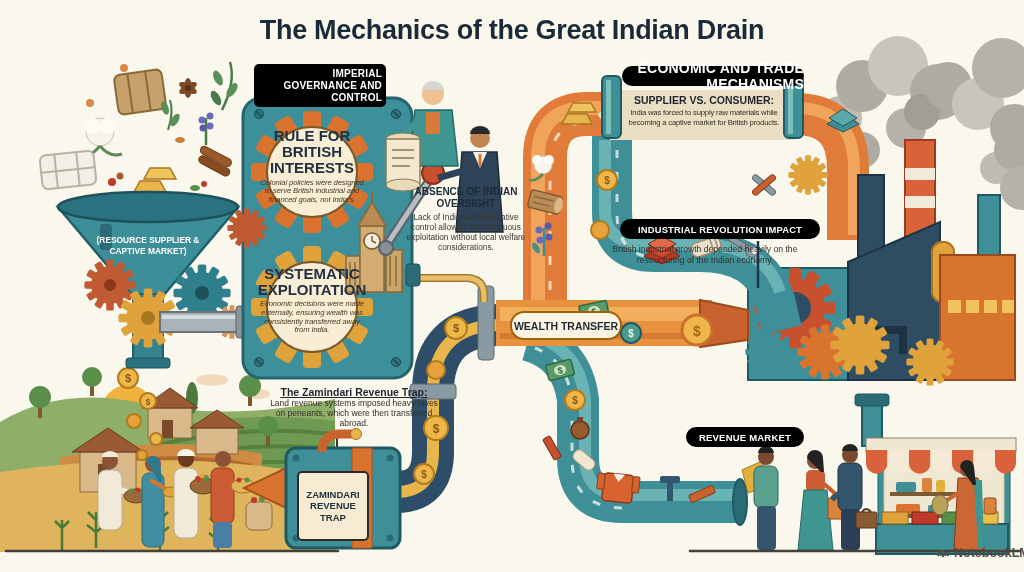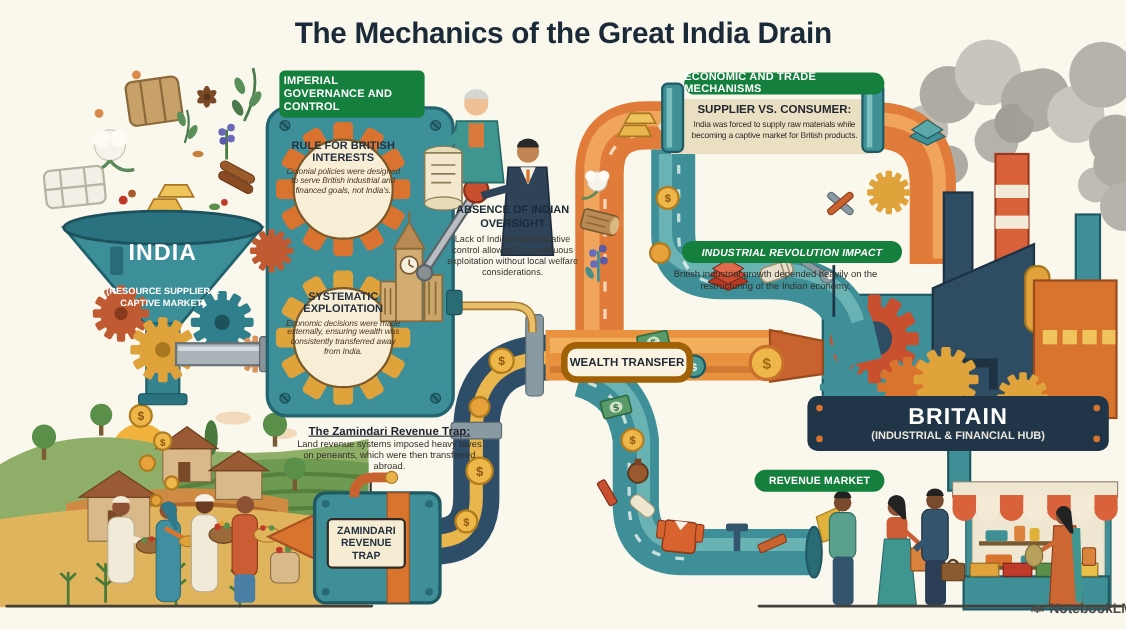--- a/index.html
+++ b/index.html
@@ -564,7 +564,7 @@
 </g>
 </svg>
 
-<div class="tb title">The Mechanics of the Great India Drain</div>
+<div class="tb title">The Mechanics of the Great Indian Drain</div>
 
 <div class="pill gov-badge">IMPERIAL GOVERNANCE AND CONTROL</div>
 

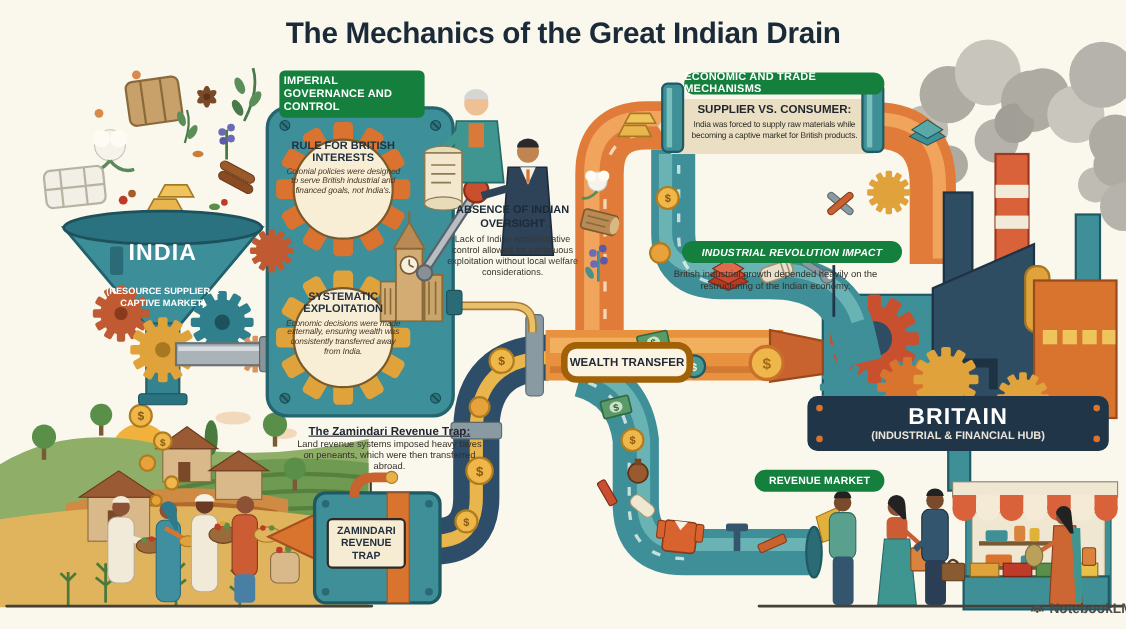--- a/index.html
+++ b/index.html
@@ -8,7 +8,7 @@
   svg.art{position:absolute;left:0;top:0;}
   .tb{position:absolute;text-align:center;}
   .title{left:0;top:15px;width:1024px;font-size:27px;font-weight:bold;color:#1b2a38;letter-spacing:-0.3px;}
-  .pill{position:absolute;background:#15803d;color:#fff;font-weight:bold;text-align:left;
+  .pill{position:absolute;background:#000000;color:#fff;font-weight:bold;text-align:right;
         border-radius:11px;display:flex;align-items:center;justify-content:center;letter-spacing:.2px;}
   .gov-badge{left:254px;top:64px;width:124px;padding:4px 4px;font-size:10px;line-height:1.18;border-radius:5px;}
   .trade-badge{left:622px;top:66px;width:182px;height:20px;font-size:10px;}

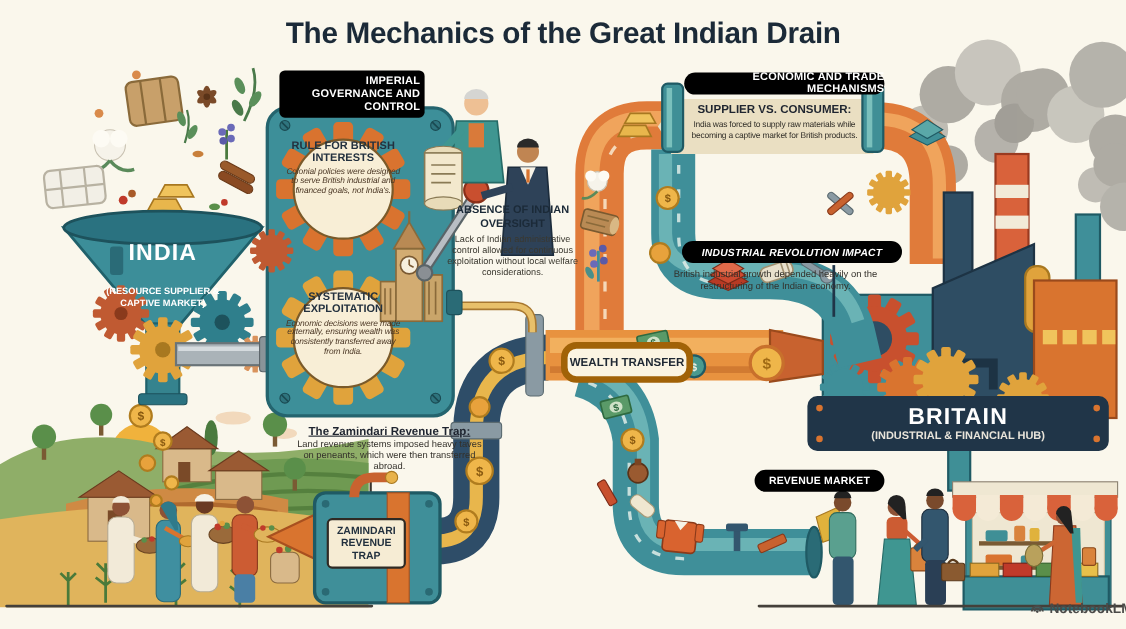--- a/index.html
+++ b/index.html
@@ -11,7 +11,7 @@
   .pill{position:absolute;background:#000000;color:#fff;font-weight:bold;text-align:right;
         border-radius:11px;display:flex;align-items:center;justify-content:center;letter-spacing:.2px;}
   .gov-badge{left:254px;top:64px;width:124px;padding:4px 4px;font-size:10px;line-height:1.18;border-radius:5px;}
-  .trade-badge{left:622px;top:66px;width:182px;height:20px;font-size:10px;}
+  .trade-badge{left:622px;top:66px;width:182px;height:20px;font-size:14px;}
   .impact-badge{left:620px;top:219px;width:200px;height:20px;font-size:9.4px;font-style:italic;}
   .consumer-badge{left:686px;top:427px;width:118px;height:20px;font-size:9.5px;}
   .gear-text{width:110px;color:#1f2833;}

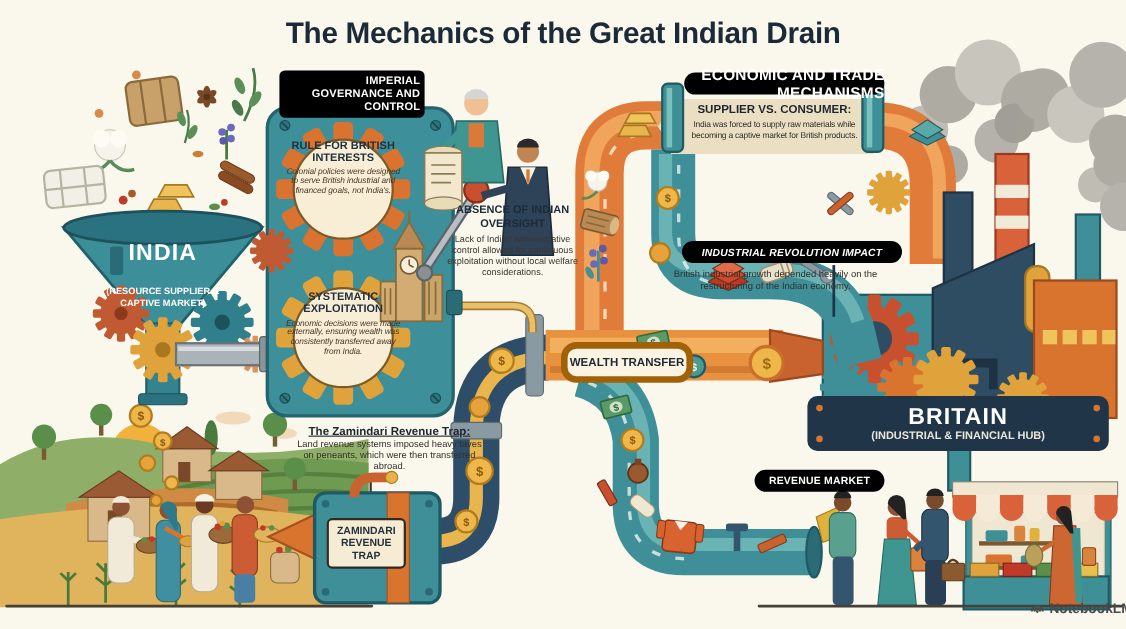--- a/index.html
+++ b/index.html
@@ -15,7 +15,7 @@
   .impact-badge{left:620px;top:219px;width:200px;height:20px;font-size:9.4px;font-style:italic;}
   .consumer-badge{left:686px;top:427px;width:118px;height:20px;font-size:9.5px;}
   .gear-text{width:110px;color:#1f2833;}
-  .gear-text .h{font-size:10px;font-weight:bold;line-height:1.08;color:#23313f;}
+  .gear-text .h{font-size:15px;font-weight:bold;line-height:1.08;color:#23313f;}
   .gear-text .b{font-size:7.6px;line-height:1.14;color:#4a3624;margin-top:2px;letter-spacing:-0.1px;font-style:italic;}
   .gear1{left:257px;top:128px;}
   .gear2{left:257px;top:266px;}

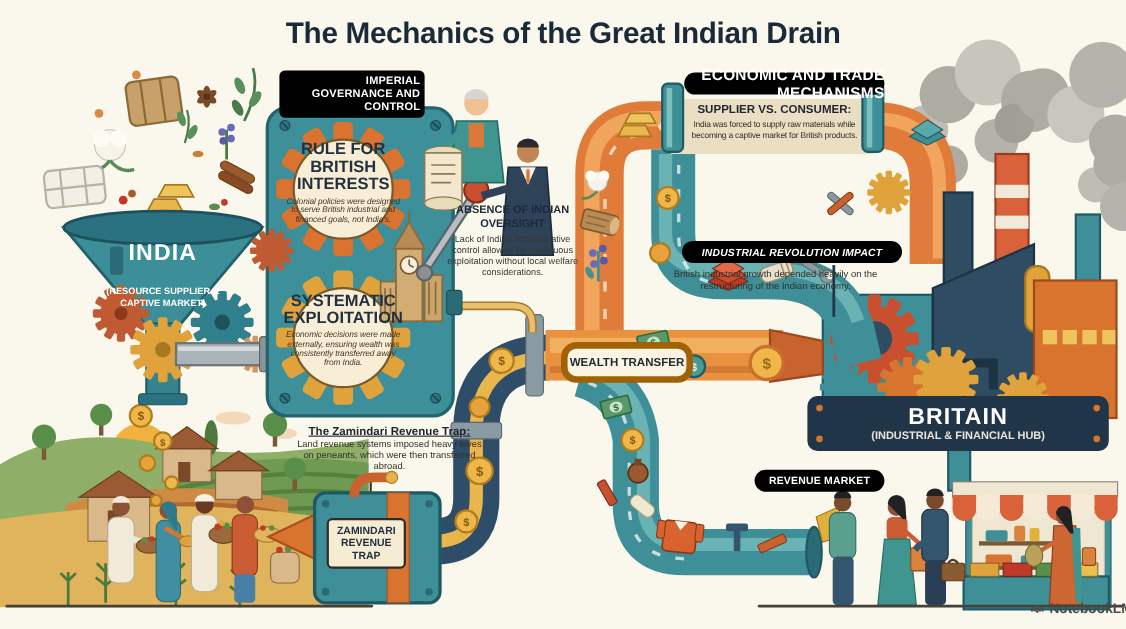--- a/index.html
+++ b/index.html
@@ -603,7 +603,6 @@
 <div class="zam-plaque">ZAMINDARI REVENUE TRAP</div>
 
 <div class="tb india-label">
-  <div class="h">INDIA</div>
   <div class="s">(RESOURCE SUPPLIER &amp; CAPTIVE MARKET)</div>
 </div>
 

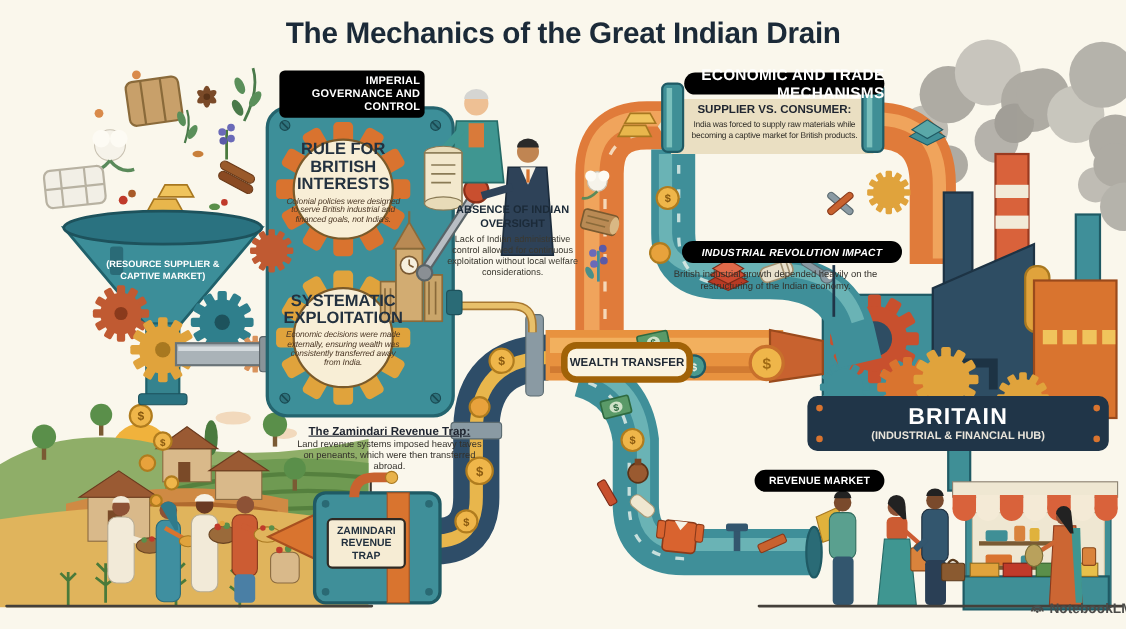--- a/index.html
+++ b/index.html
@@ -12,7 +12,7 @@
         border-radius:11px;display:flex;align-items:center;justify-content:center;letter-spacing:.2px;}
   .gov-badge{left:254px;top:64px;width:124px;padding:4px 4px;font-size:10px;line-height:1.18;border-radius:5px;}
   .trade-badge{left:622px;top:66px;width:182px;height:20px;font-size:14px;}
-  .impact-badge{left:620px;top:219px;width:200px;height:20px;font-size:9.4px;font-style:italic;}
+  .impact-badge{left:620px;top:219px;width:200px;height:20px;font-size:9.4px;}
   .consumer-badge{left:686px;top:427px;width:118px;height:20px;font-size:9.5px;}
   .gear-text{width:110px;color:#1f2833;}
   .gear-text .h{font-size:15px;font-weight:bold;line-height:1.08;color:#23313f;}

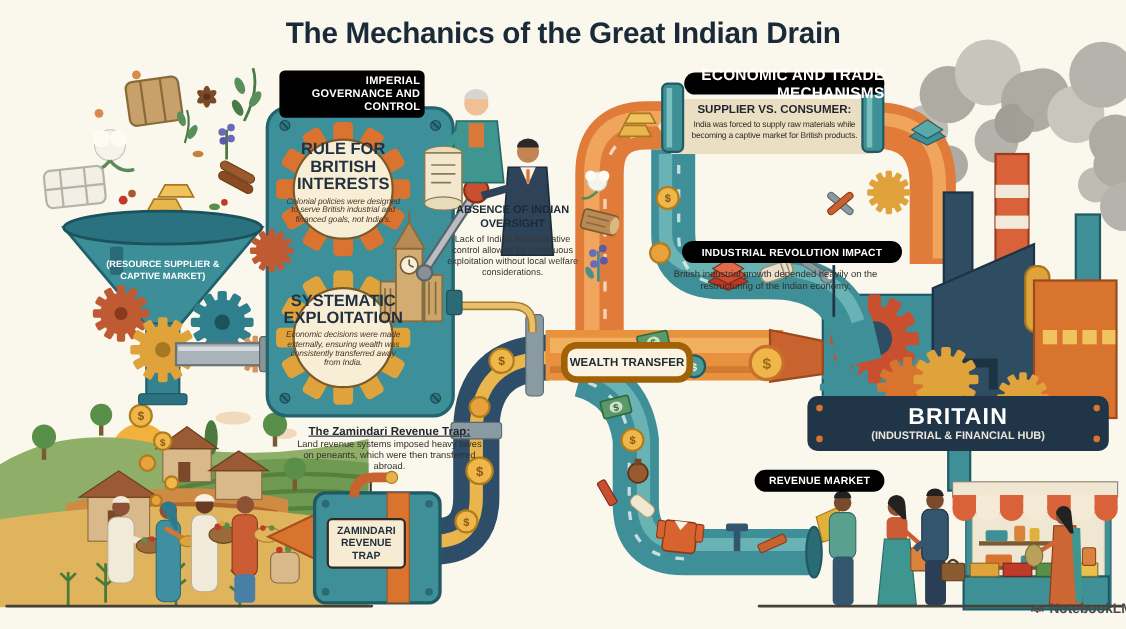--- a/index.html
+++ b/index.html
@@ -27,7 +27,7 @@
   .supplier .b{font-size:7.7px;color:#33302a;line-height:1.25;margin-top:2px;letter-spacing:-0.2px;text-align:center;}
   .impact-body{left:610px;top:244px;width:190px;font-size:8.6px;color:#33302a;line-height:1.25;}
   .wealth-pill{position:absolute;left:510px;top:311px;width:108px;height:25px;background:#fbf4e2;
-        border:6px solid #a16207;border-radius:14px;display:flex;align-items:center;justify-content:center;
+        border:2px solid #a16207;border-radius:14px;display:flex;align-items:center;justify-content:center;
         font-size:10.5px;font-weight:bold;color:#1f2833;}
   .zam-text{left:266px;top:386px;width:176px;}
   .zam-text .h{font-size:10.5px;font-weight:bold;color:#1f2530;text-decoration:underline;}

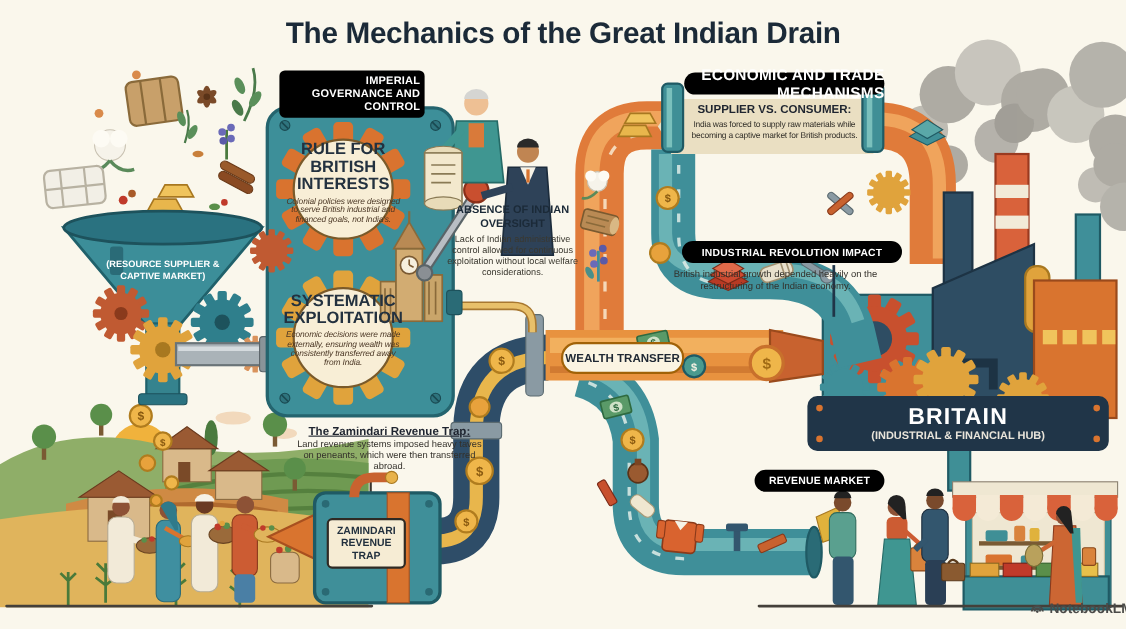--- a/index.html
+++ b/index.html
@@ -606,14 +606,6 @@
   <div class="s">(RESOURCE SUPPLIER &amp; CAPTIVE MARKET)</div>
 </div>
 
-<div class="britain">
-  <span class="rivet" style="left:8px;top:8px"></span>
-  <span class="rivet" style="right:8px;top:8px"></span>
-  <span class="rivet" style="left:8px;bottom:8px"></span>
-  <span class="rivet" style="right:8px;bottom:8px"></span>
-  <div class="h">BRITAIN</div>
-  <div class="s">(INDUSTRIAL &amp; FINANCIAL HUB)</div>
-</div>
 
 <div class="pill consumer-badge">REVENUE MARKET</div>
 

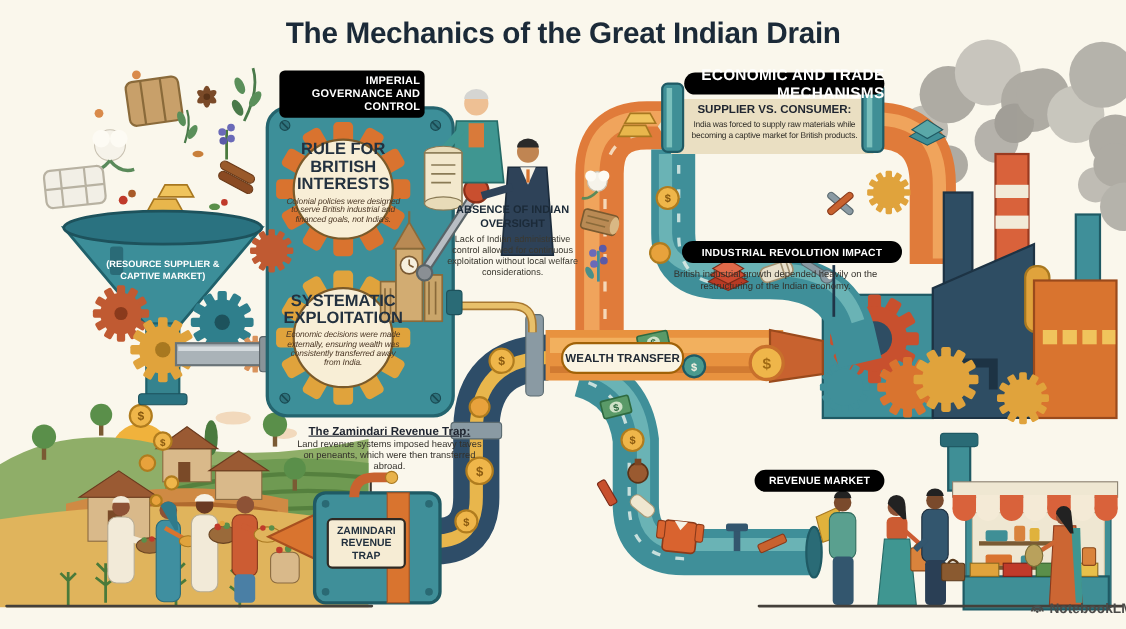--- a/index.html
+++ b/index.html
@@ -33,7 +33,7 @@
   .zam-text .h{font-size:10.5px;font-weight:bold;color:#1f2530;text-decoration:underline;}
   .zam-text .b{font-size:8.5px;color:#33302a;line-height:1.2;}
   .zam-plaque{position:absolute;left:297px;top:471px;width:64px;background:#f6ecd4;border:2px solid #2f2a24;
-        border-radius:5px;padding:4px 2px;font-size:9.5px;font-weight:bold;color:#23313f;text-align:center;line-height:1.2;}
+        border-radius:5px;padding:16px 2px;font-size:9.5px;font-weight:bold;color:#23313f;text-align:center;line-height:1.2;}
   .britain{position:absolute;left:734px;top:360px;width:274px;height:50px;background:#203548;border-radius:9px;
         display:flex;flex-direction:column;align-items:center;justify-content:center;}
   .britain .h{font-size:21px;font-weight:bold;color:#fff;letter-spacing:1px;line-height:1;}

